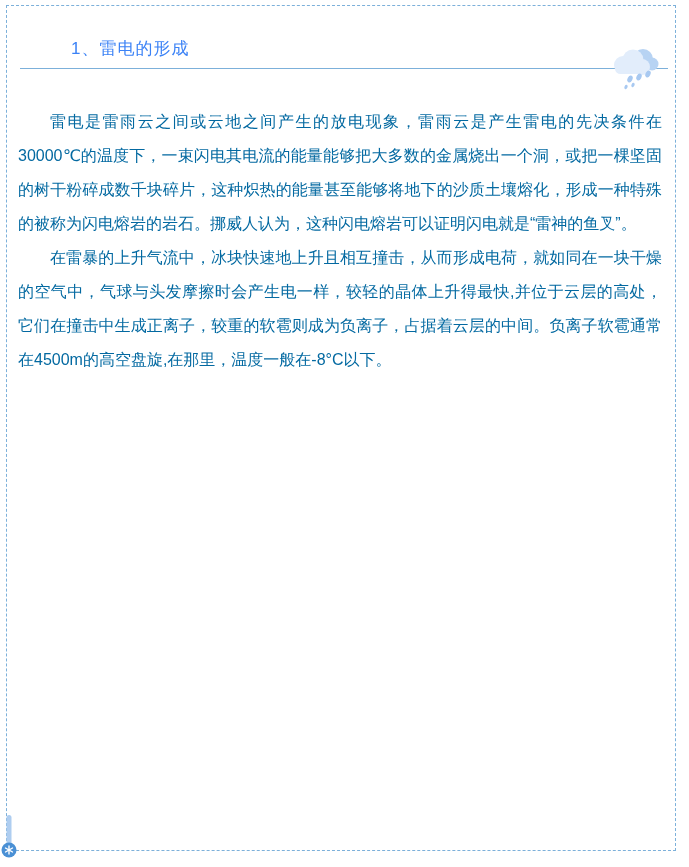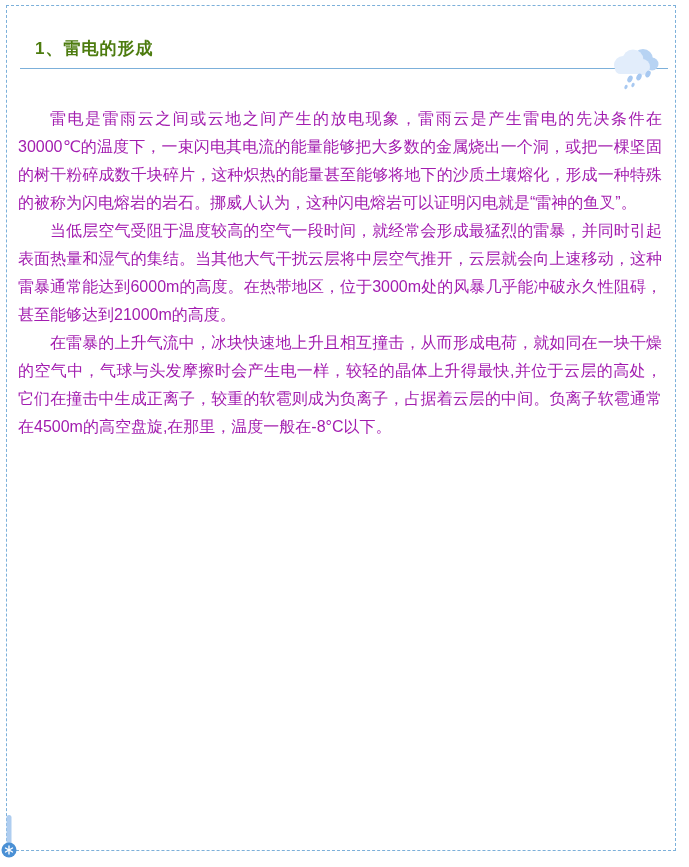--- a/index.html
+++ b/index.html
@@ -25,9 +25,9 @@
   .header { position: relative; }
   .title {
     font-size: 17px;
-    font-weight: 700;
-    color: #4d7c0f;
-    margin: 33px 0 0 28px;
+    font-weight: 400;
+    color: #3b82f6;
+    margin: 33px 0 0 64px;
     letter-spacing: 1px;
     line-height: 20px;
   }

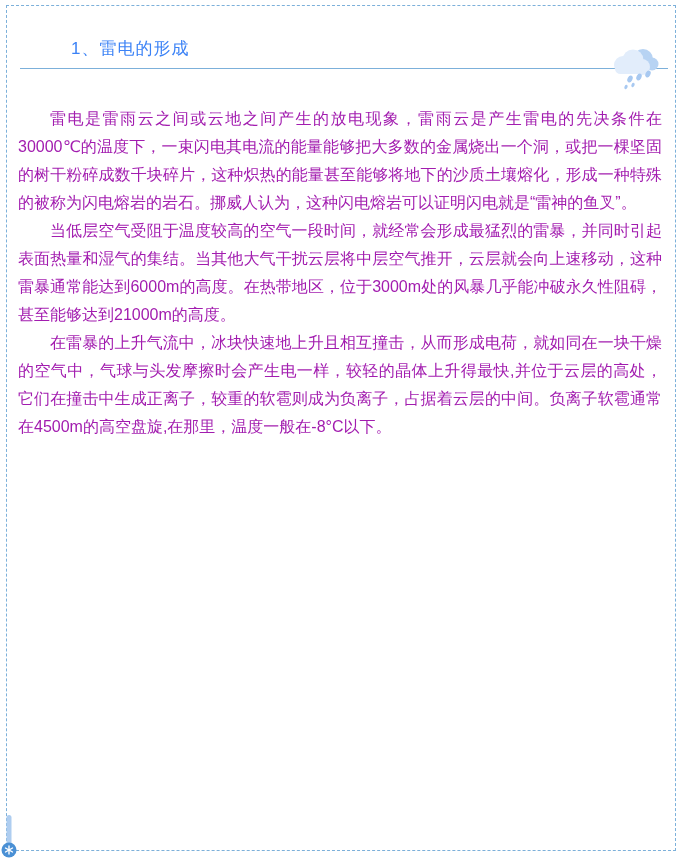--- a/index.html
+++ b/index.html
@@ -43,8 +43,8 @@
   .article p {
     margin: 0;
     font-size: 16px;
-    line-height: 28px;
-    color: #a21caf;
+    line-height: 34px;
+    color: #0369a1;
     text-align: justify;
     text-indent: 2em;
   }

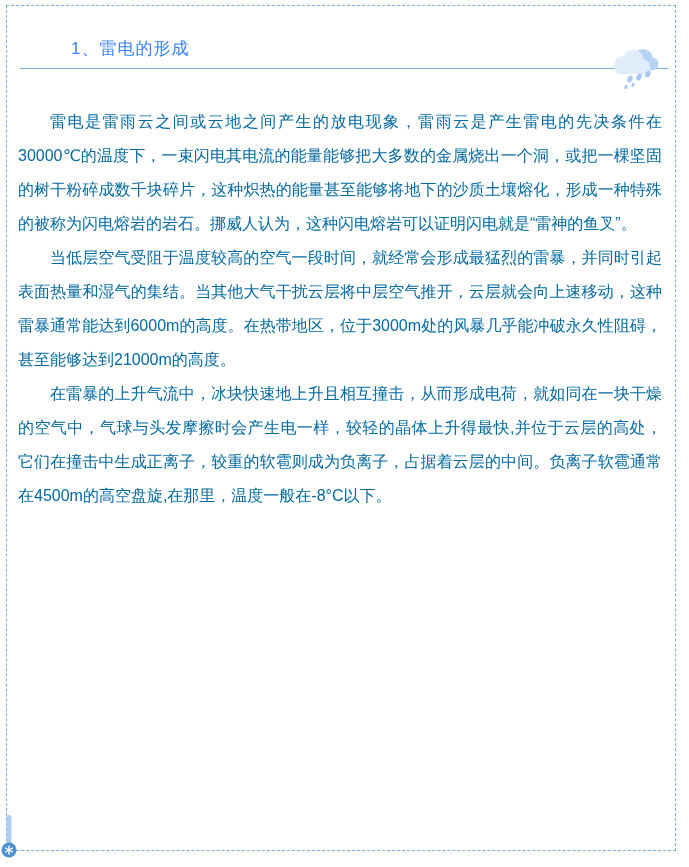--- a/index.html
+++ b/index.html
@@ -76,7 +76,6 @@
 
     <div class="article">
       <p>雷电是雷雨云之间或云地之间产生的放电现象，雷雨云是产生雷电的先决条件在30000℃的温度下，一束闪电其电流的能量能够把大多数的金属烧出一个洞，或把一棵坚固的树干粉碎成数千块碎片，这种炽热的能量甚至能够将地下的沙质土壤熔化，形成一种特殊的被称为闪电熔岩的岩石。挪威人认为，这种闪电熔岩可以证明闪电就是“雷神的鱼叉”。</p>
-      <p>当低层空气受阻于温度较高的空气一段时间，就经常会形成最猛烈的雷暴，并同时引起表面热量和湿气的集结。当其他大气干扰云层将中层空气推开，云层就会向上速移动，这种雷暴通常能达到6000m的高度。在热带地区，位于3000m处的风暴几乎能冲破永久性阻碍，甚至能够达到21000m的高度。</p>
       <p>在雷暴的上升气流中，冰块快速地上升且相互撞击，从而形成电荷，就如同在一块干燥的空气中，气球与头发摩擦时会产生电一样，较轻的晶体上升得最快,并位于云层的高处，它们在撞击中生成正离子，较重的软雹则成为负离子，占据着云层的中间。负离子软雹通常在4500m的高空盘旋,在那里，温度一般在-8°C以下。</p>
     </div>
 

